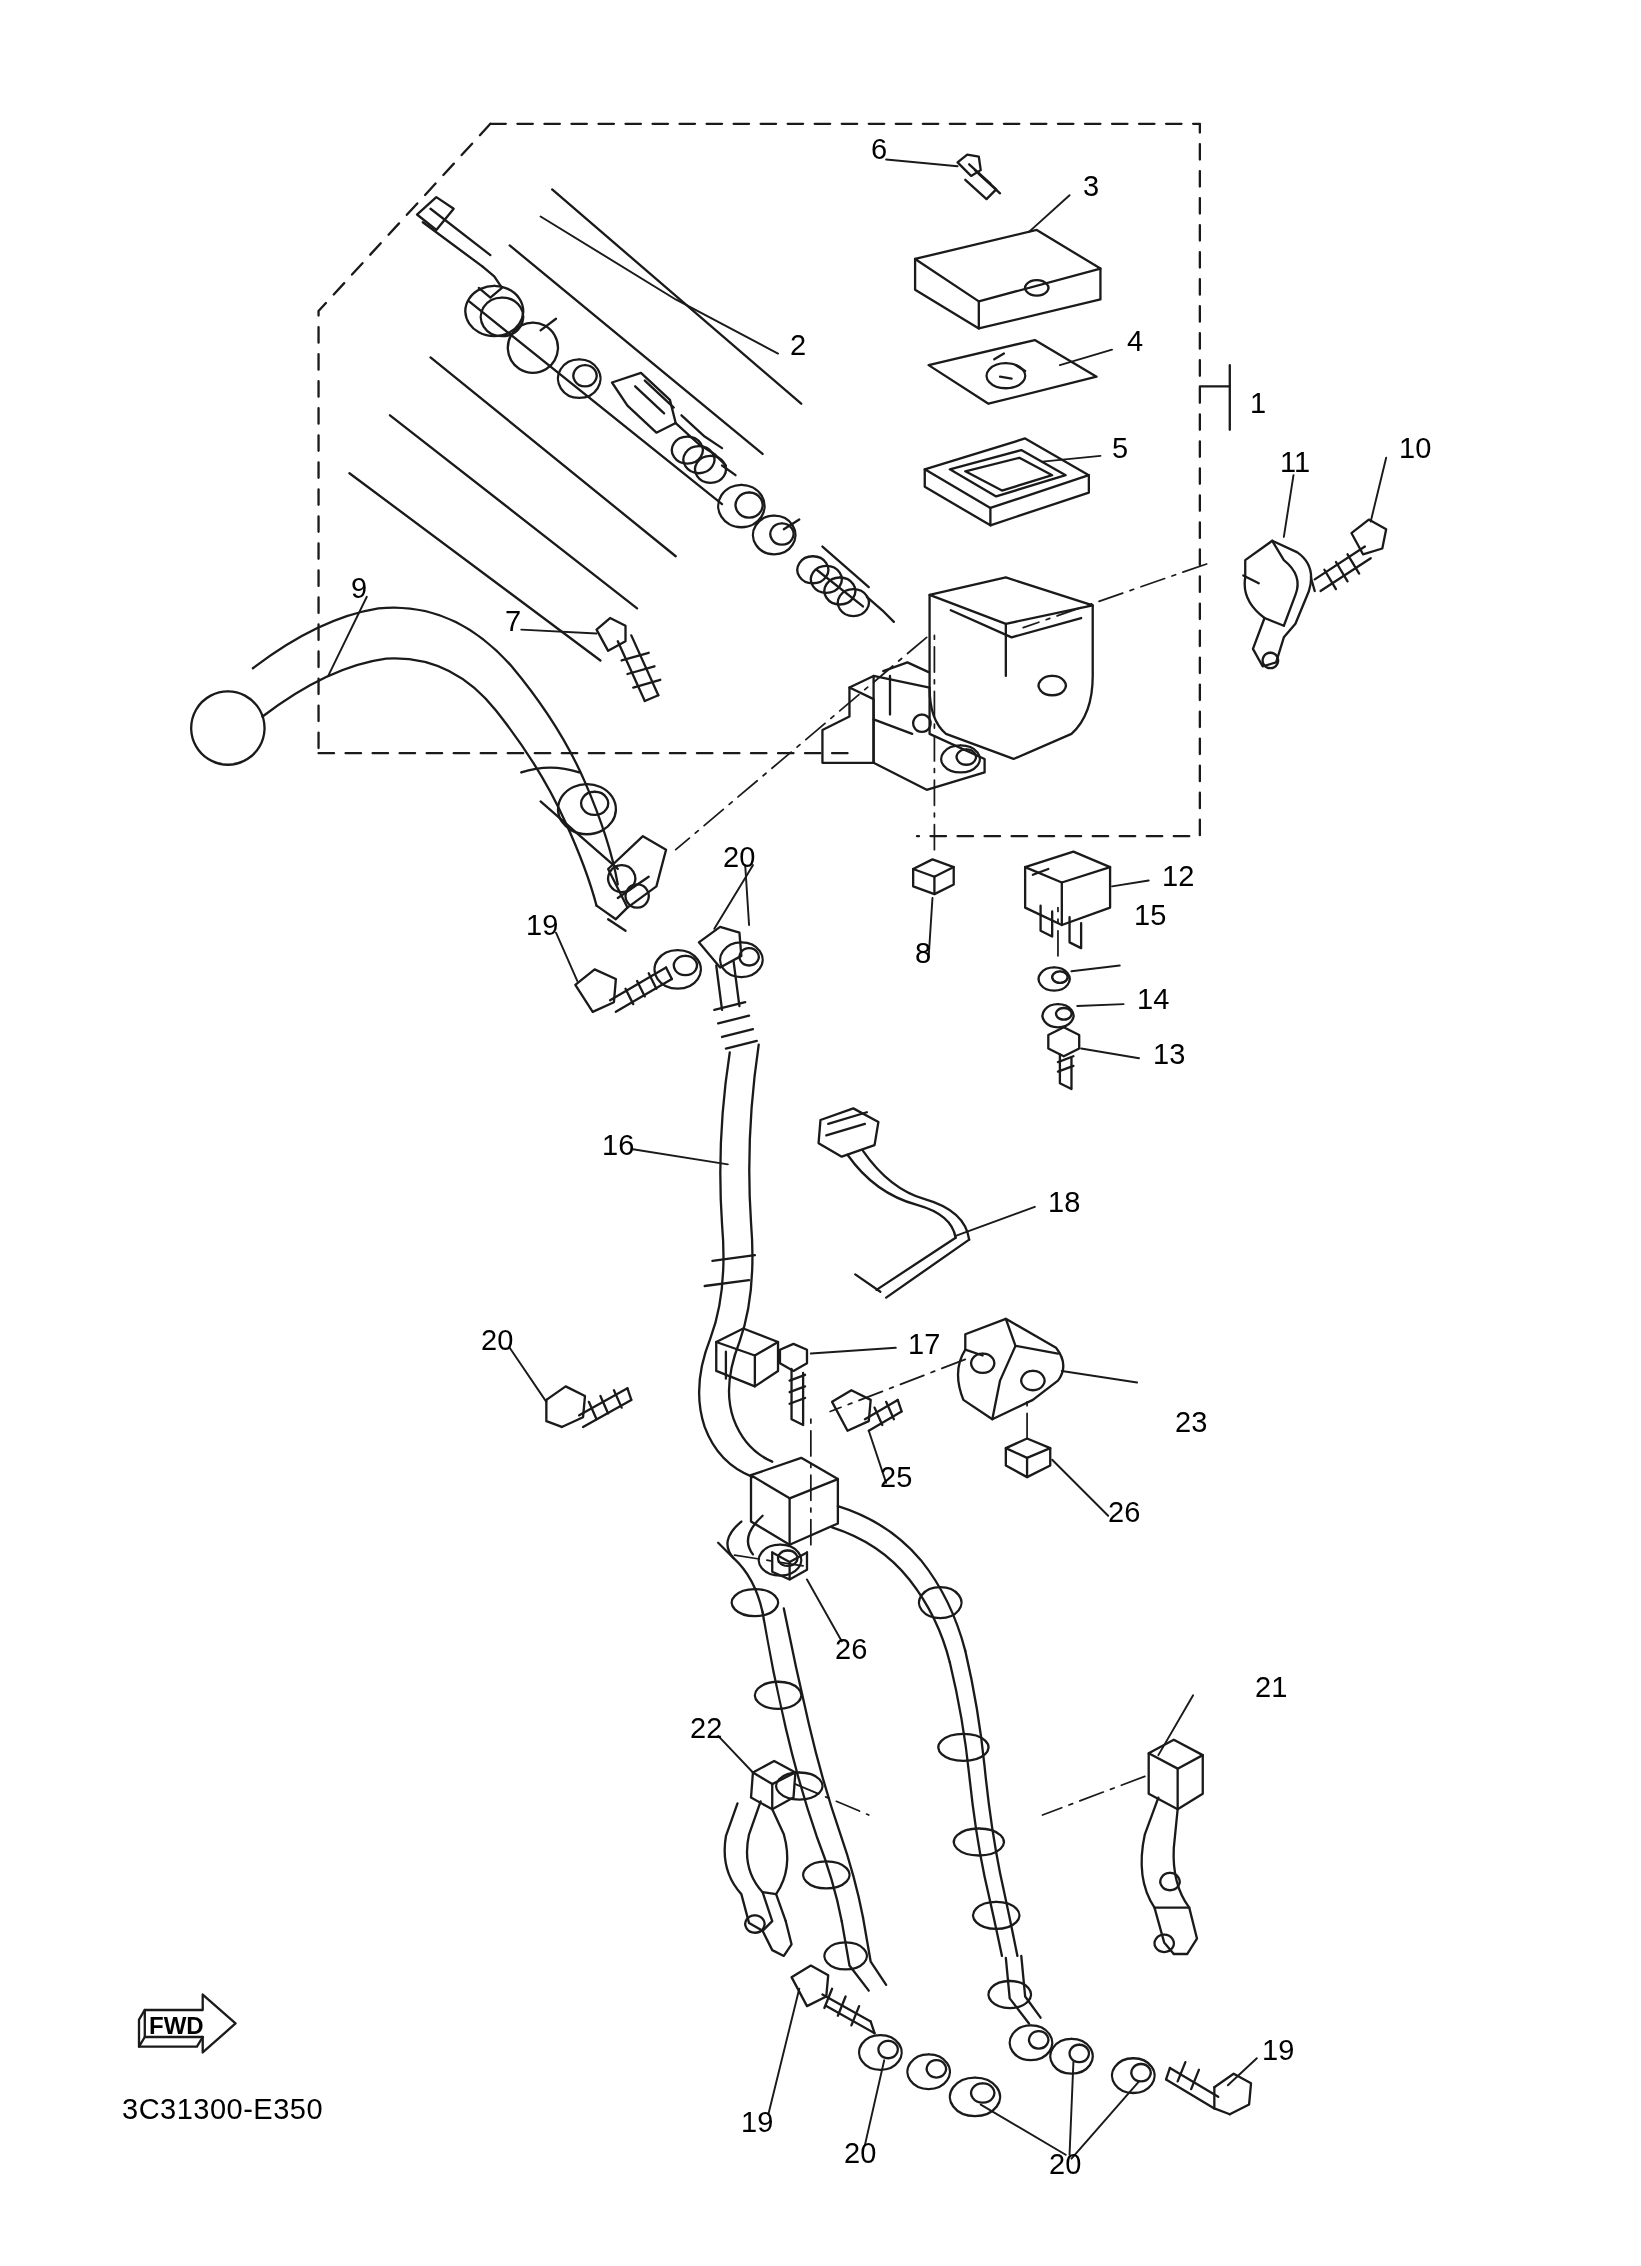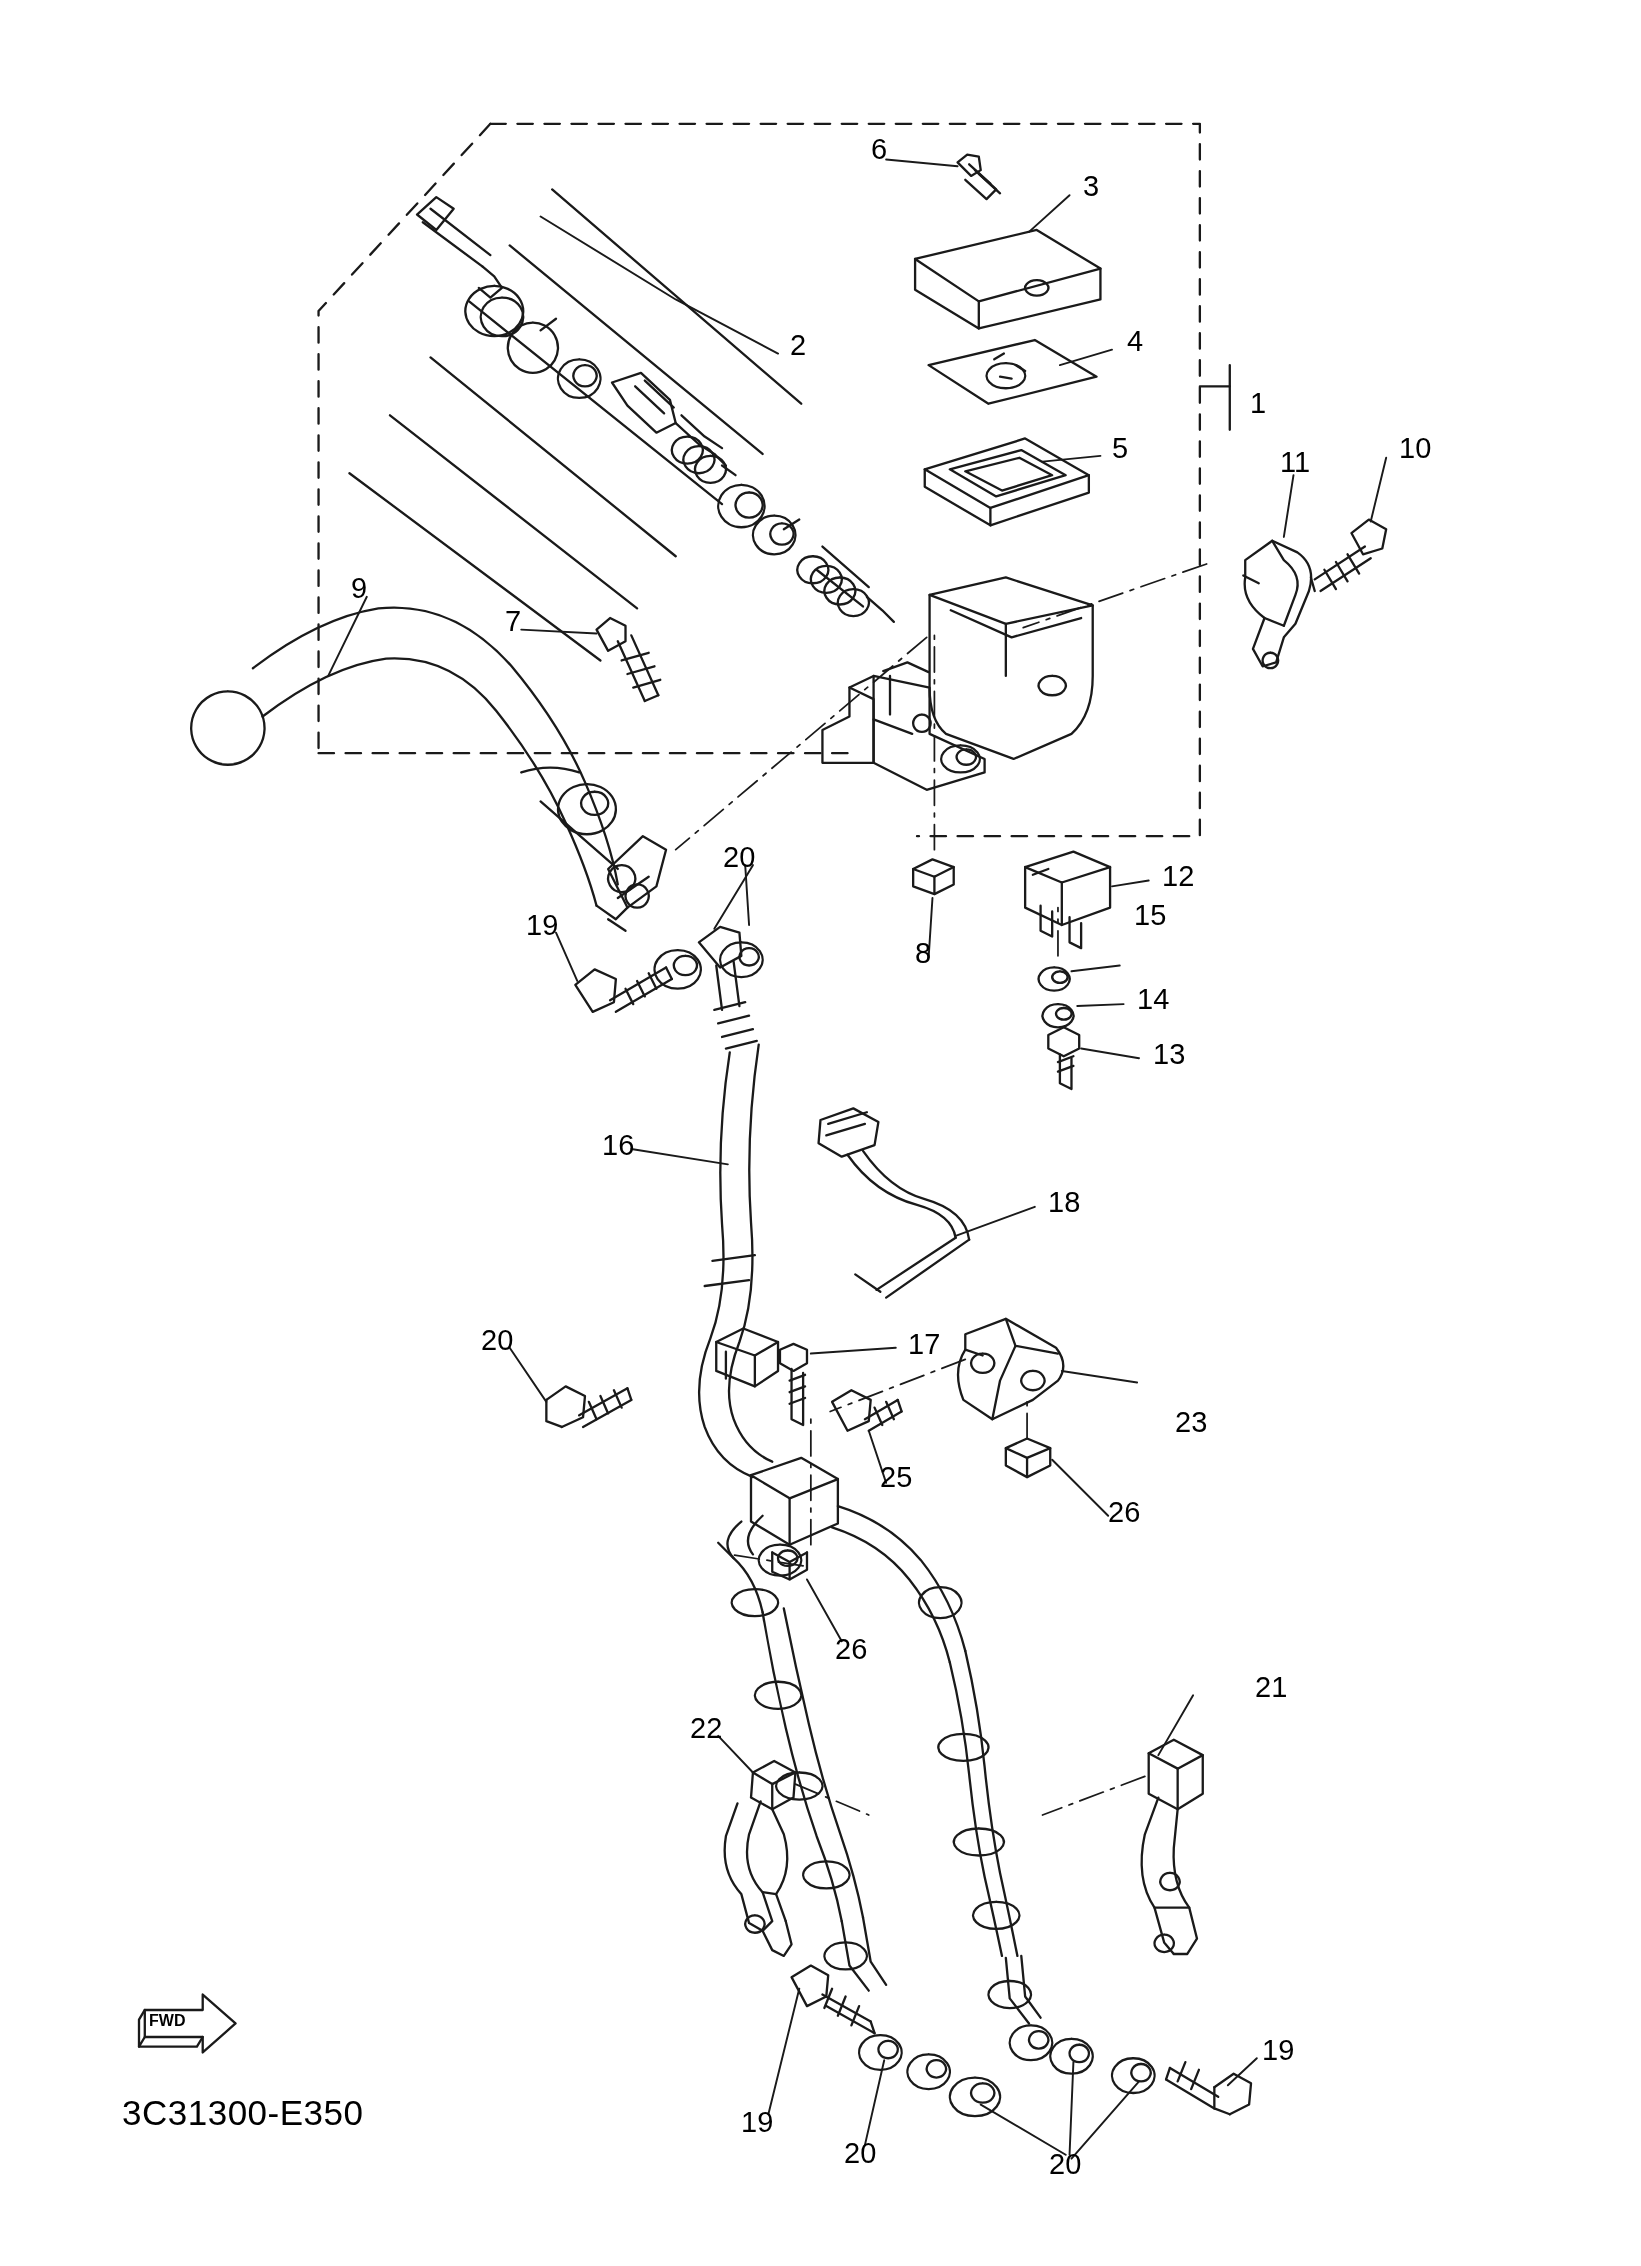--- a/index.html
+++ b/index.html
@@ -8,7 +8,7 @@
   #art{position:absolute;left:0;top:0;width:1641px;height:2266px;}
   .lbl{position:absolute;font-family:"Liberation Sans",sans-serif;font-size:29px;line-height:29px;color:#000;white-space:nowrap;}
   .diagcode{position:absolute;font-size:35px;letter-spacing:0.5px;}
-  .fwdtxt{position:absolute;font-size:16px;font-weight:bold;color:#000;}
+  .fwdtxt{position:absolute;font-size:24px;font-weight:bold;color:#000;}
 </style>
 </head>
 <body>

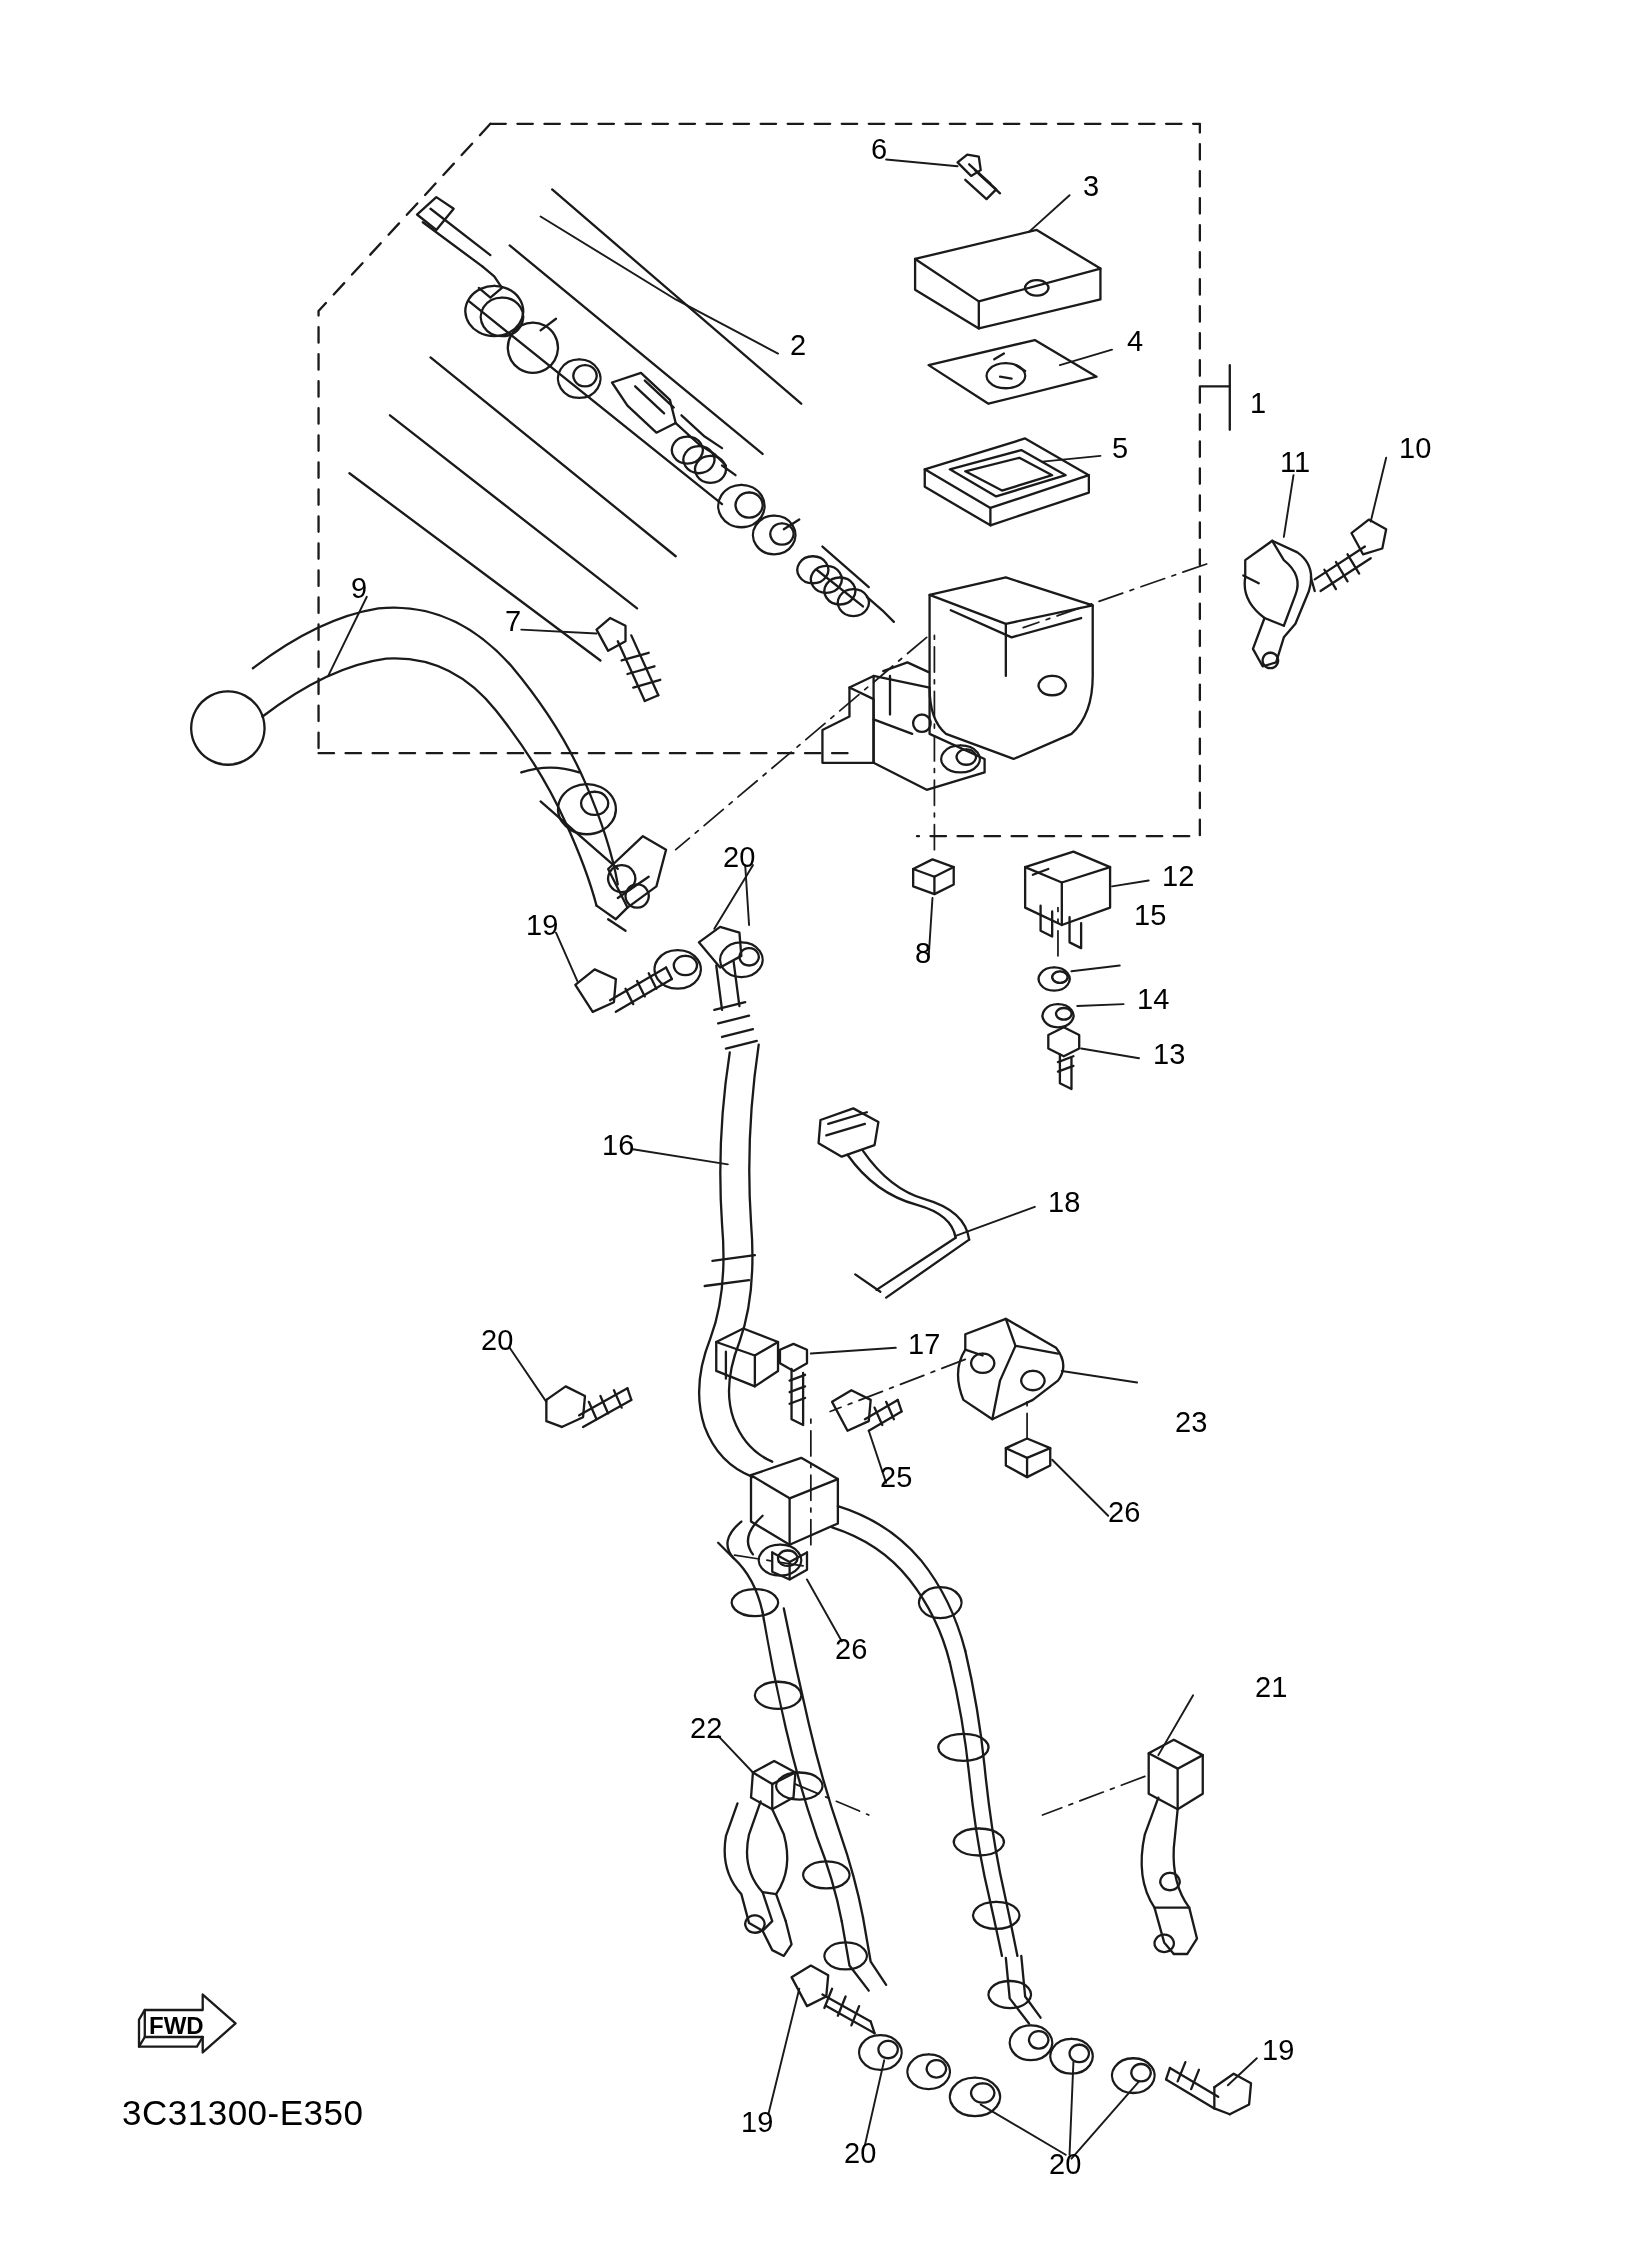--- a/index.html
+++ b/index.html
@@ -7,7 +7,7 @@
   #sheet{position:relative;width:1641px;height:2266px;overflow:hidden;}
   #art{position:absolute;left:0;top:0;width:1641px;height:2266px;}
   .lbl{position:absolute;font-family:"Liberation Sans",sans-serif;font-size:29px;line-height:29px;color:#000;white-space:nowrap;}
-  .diagcode{position:absolute;font-size:35px;letter-spacing:0.5px;}
+  .diagcode{position:absolute;font-size:29px;letter-spacing:0.5px;}
   .fwdtxt{position:absolute;font-size:24px;font-weight:bold;color:#000;}
 </style>
 </head>

